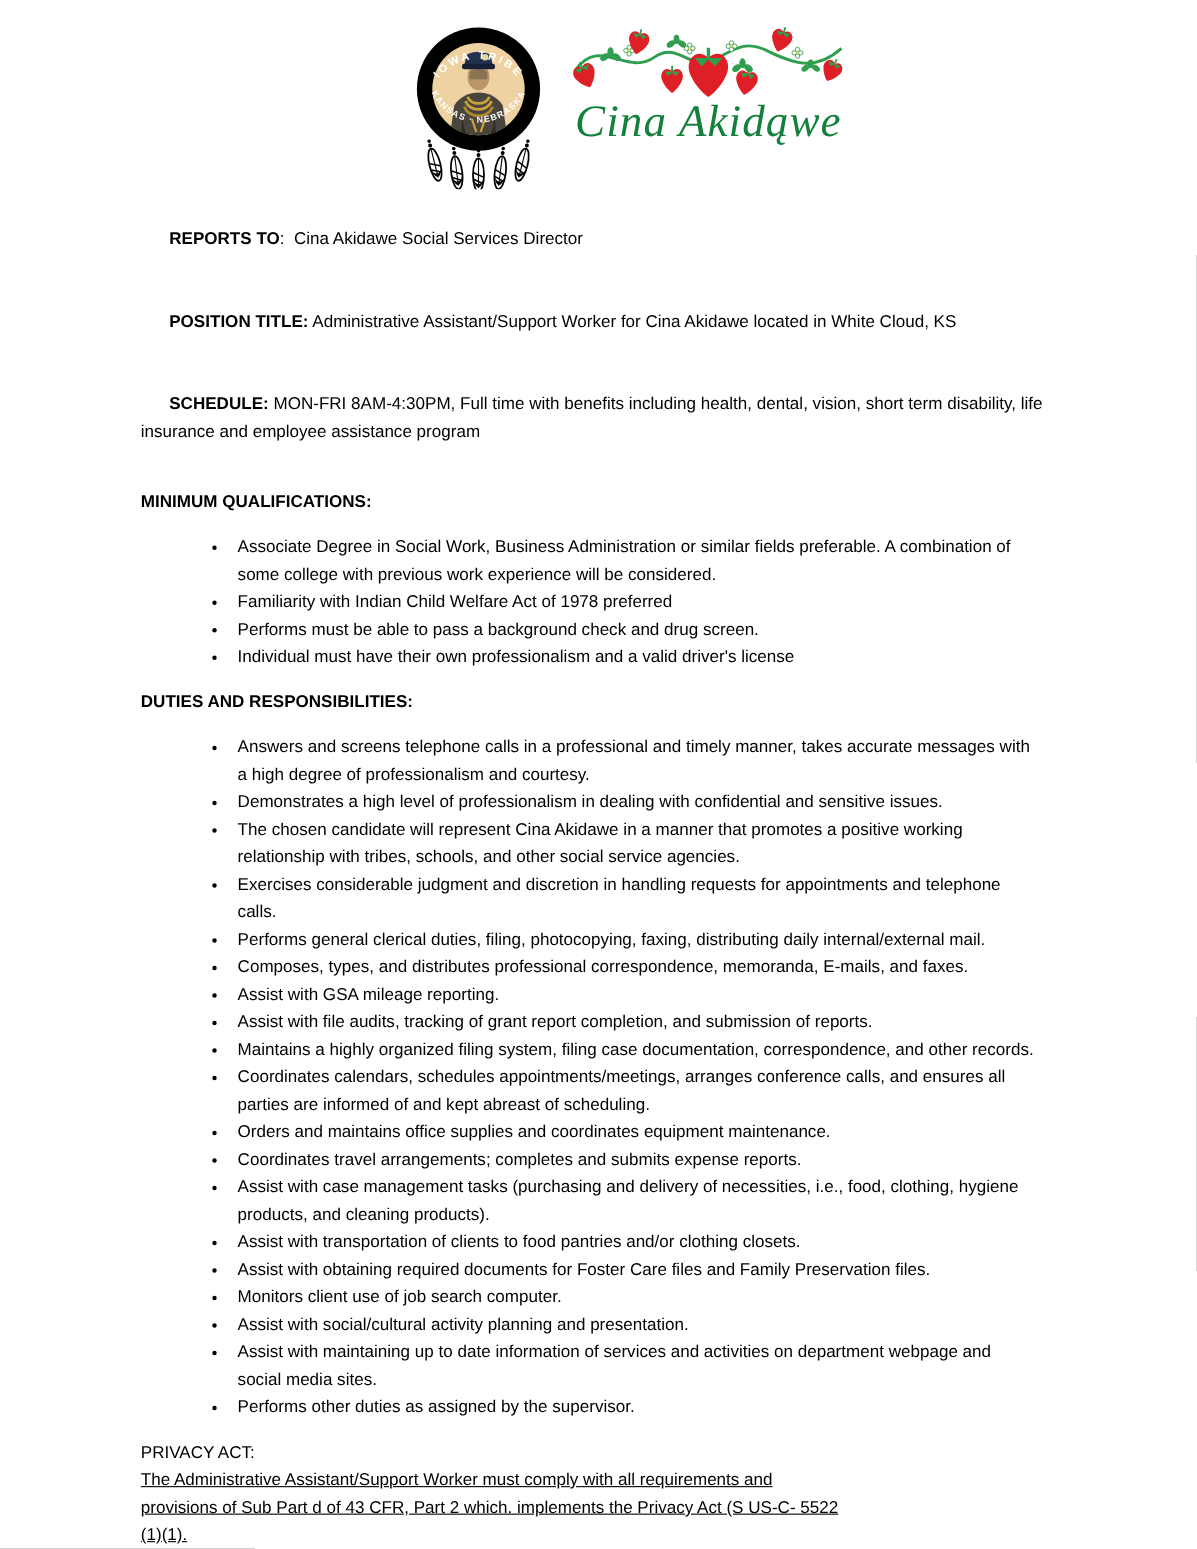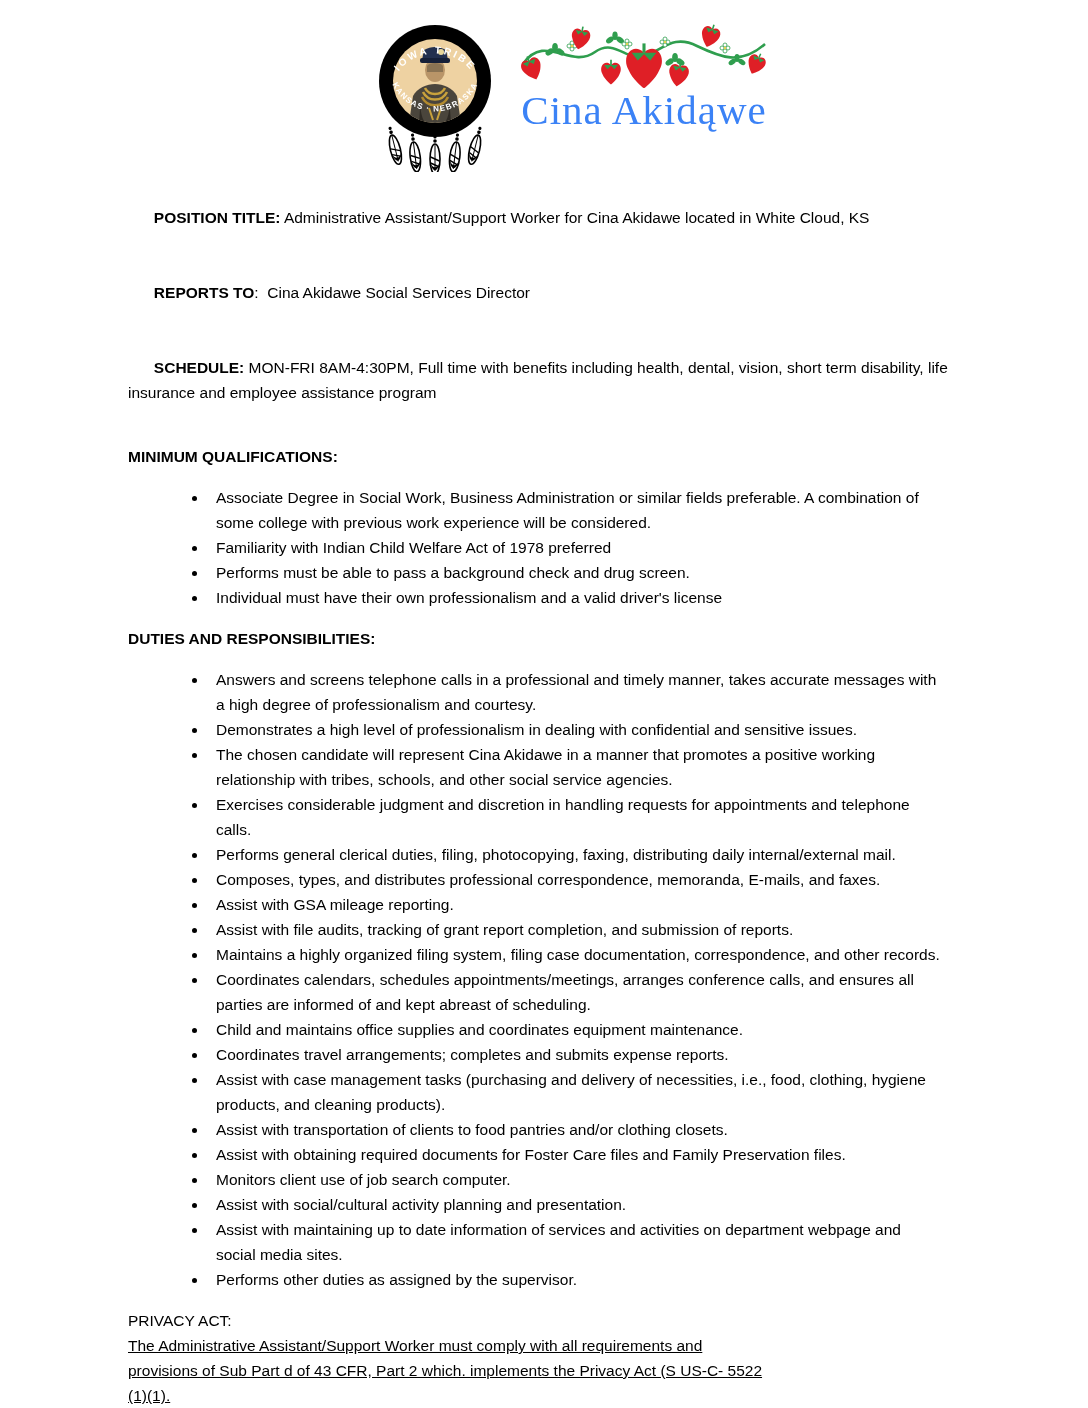--- a/index.html
+++ b/index.html
@@ -141,7 +141,7 @@
         <use href="#berry" transform="translate(196,12) rotate(18) scale(0.8)"></use>
         <use href="#berry" transform="translate(242,40) rotate(24) scale(0.75)"></use>
       </svg>
-      <div class="wordmark" style="color:#3b82f6;">Cina Akidąwe</div>
+      <div class="wordmark" style="color:#15803d;font-style:italic;">Cina Akidąwe</div>
     </div>
   </div>
 

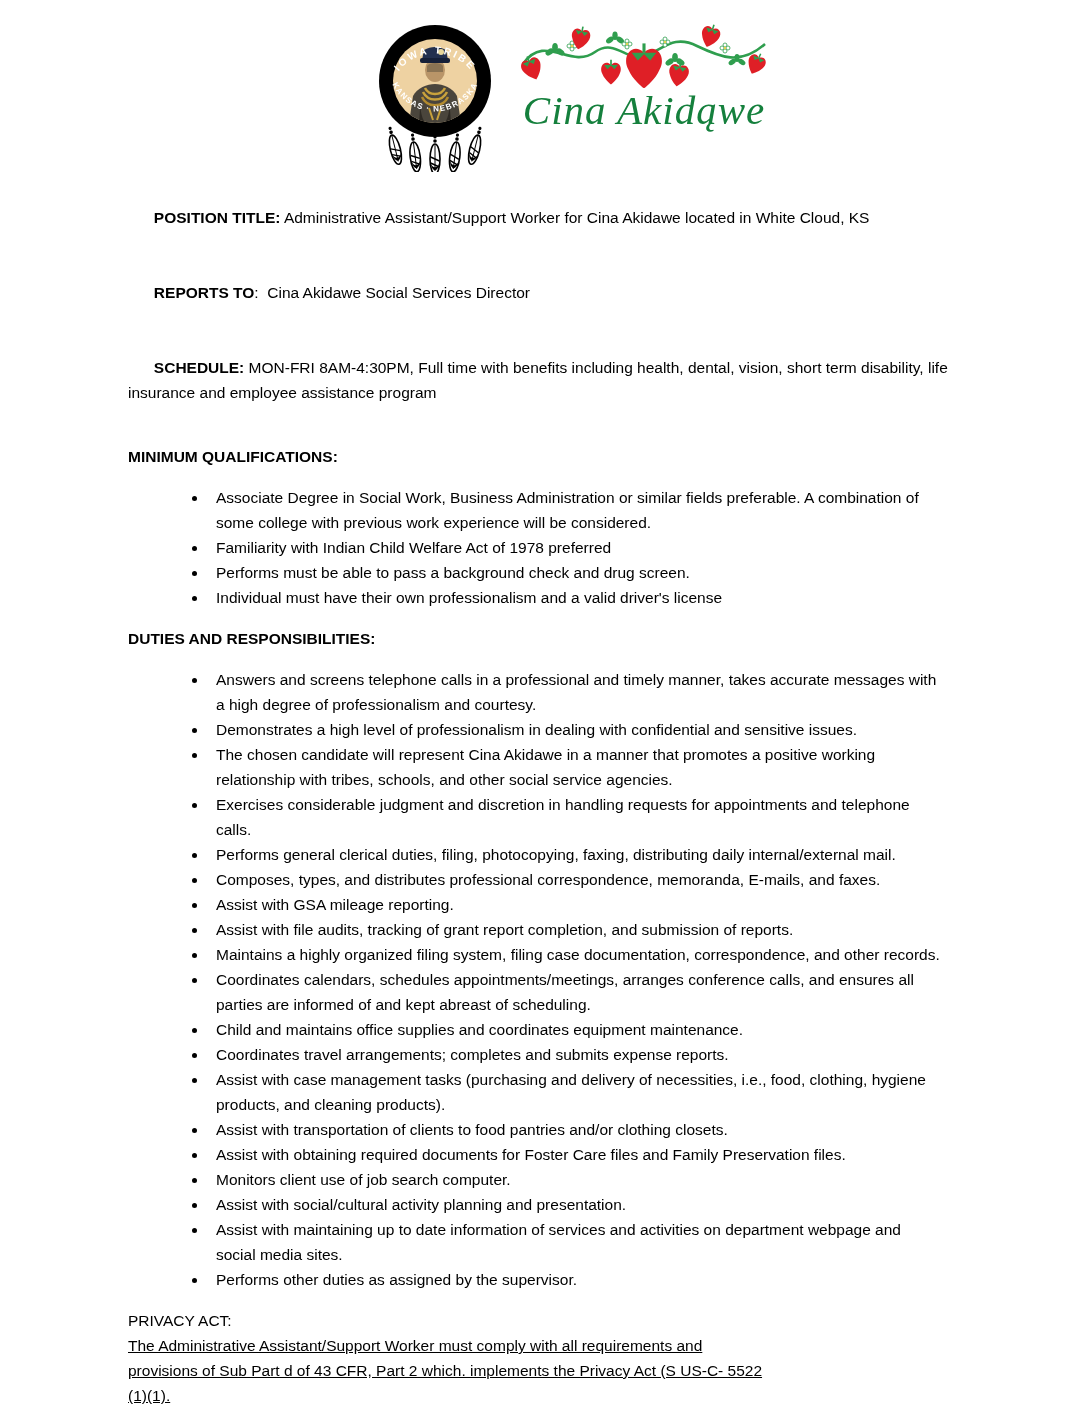--- a/index.html
+++ b/index.html
@@ -148,10 +148,10 @@
   <div class="content">
 
     <div class="hdr-line">
+      <span class="b">REPORTS TO</span><span>:  Cina Akidawe Social Services Director</span>
+    </div>
+    <div class="hdr-line">
       <span class="b">POSITION TITLE:</span><span> Administrative Assistant/Support Worker for Cina Akidawe located in White Cloud, KS</span>
-    </div>
-    <div class="hdr-line">
-      <span class="b">REPORTS TO</span><span>:  Cina Akidawe Social Services Director</span>
     </div>
     <div class="hdr-line">
       <span class="b">SCHEDULE:</span><span> MON-FRI 8AM-4:30PM, Full time with benefits including health, dental, vision, short term disability, life insurance and employee assistance program</span>

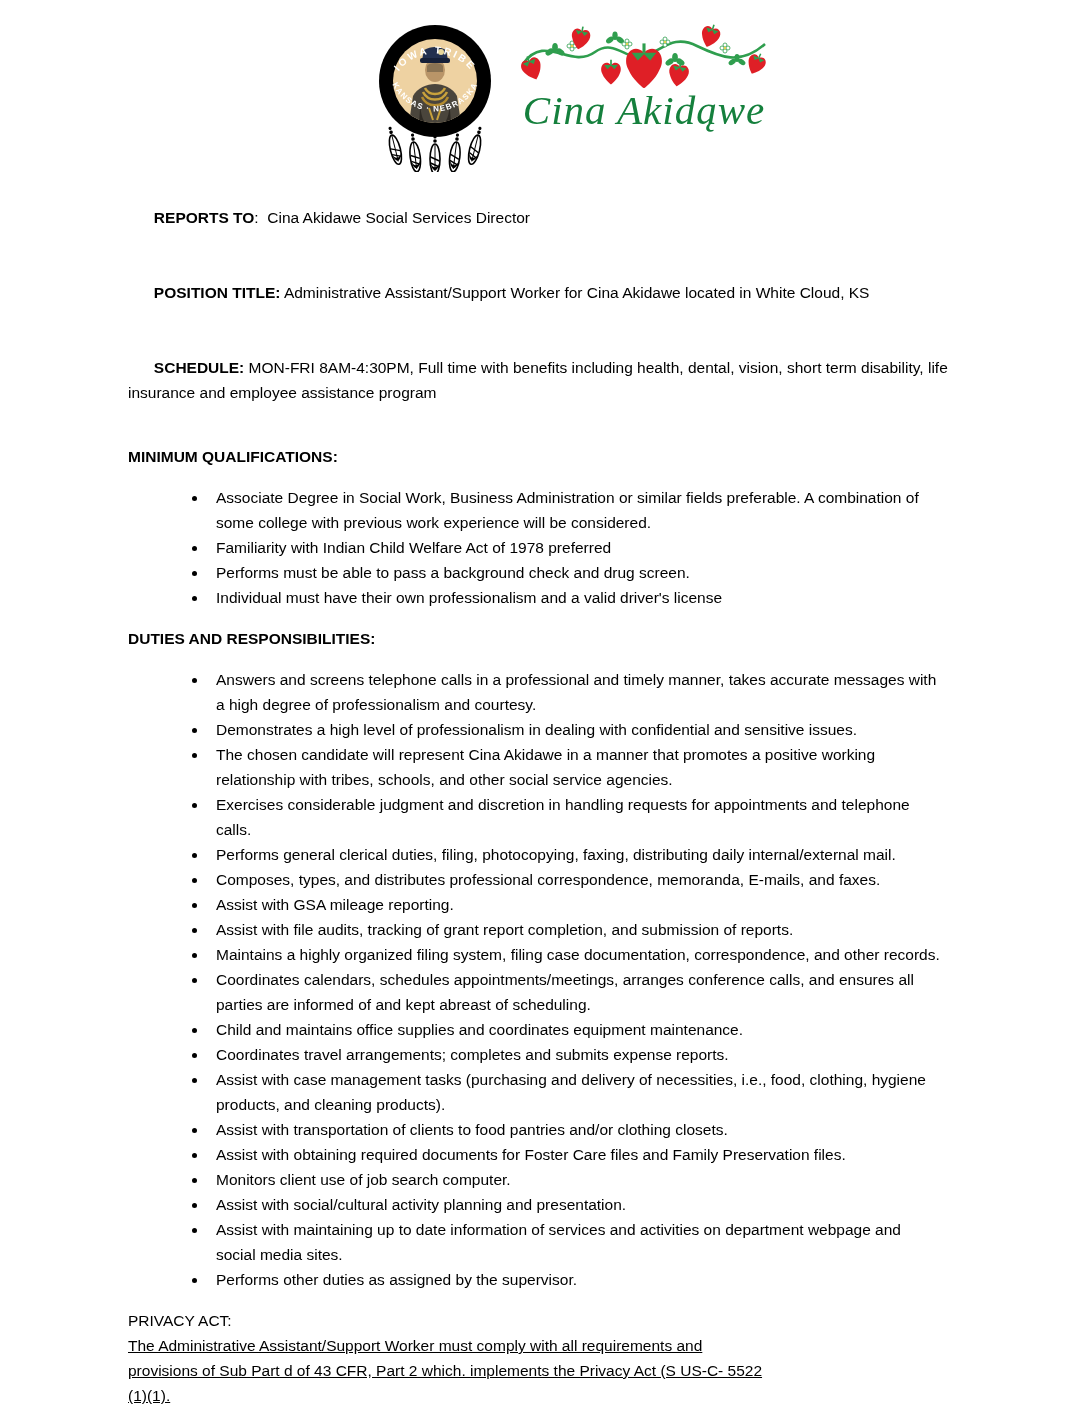--- a/index.html
+++ b/index.html
@@ -179,7 +179,7 @@
         <li class="bullet-item">Assist with file audits, tracking of grant report completion, and submission of reports.</li>
         <li class="bullet-item">Maintains a highly organized filing system, filing case documentation, correspondence, and other records.</li>
         <li class="bullet-item">Coordinates calendars, schedules appointments/meetings, arranges conference calls, and ensures all parties are informed of and kept abreast of scheduling.</li>
-        <li class="bullet-item">Child and maintains office supplies and coordinates equipment maintenance.</li>
+        <li class="bullet-item">Orders and maintains office supplies and coordinates equipment maintenance.</li>
         <li class="bullet-item">Coordinates travel arrangements; completes and submits expense reports.</li>
         <li class="bullet-item">Assist with case management tasks (purchasing and delivery of necessities, i.e., food, clothing, hygiene products, and cleaning products).</li>
         <li class="bullet-item">Assist with transportation of clients to food pantries and/or clothing closets.</li>

